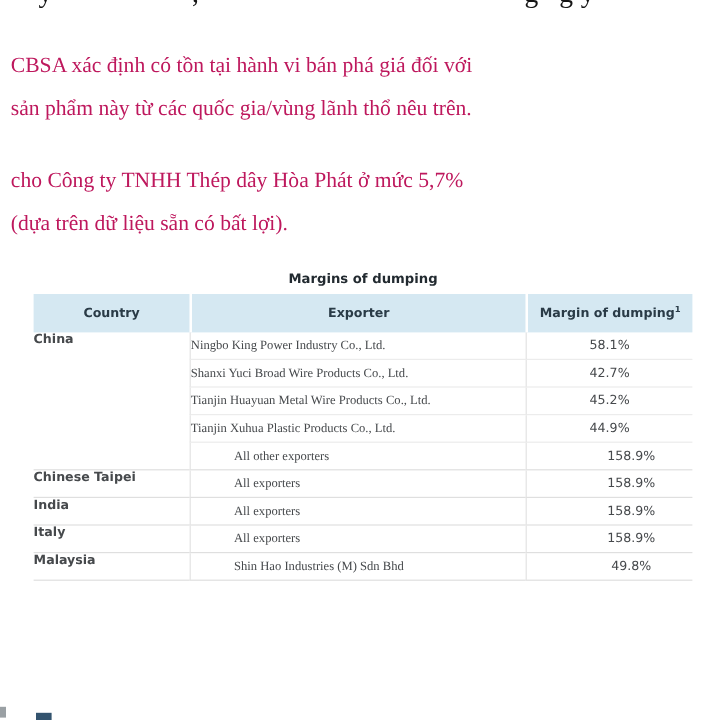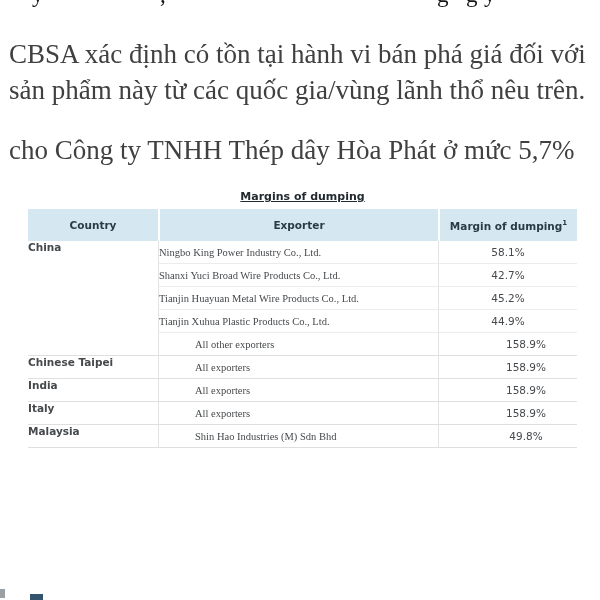--- a/index.html
+++ b/index.html
@@ -22,7 +22,7 @@
 
   .para { margin:0 6px 0 9px; }
   .para .line {
-    font-size:27px; line-height:36px; white-space:nowrap; color:#404040;
+    font-size:18px; line-height:36px; white-space:nowrap; color:#be185d;
   }
   .para-1 { margin-top:28px; }
   .para-2 { margin-top:24px; }

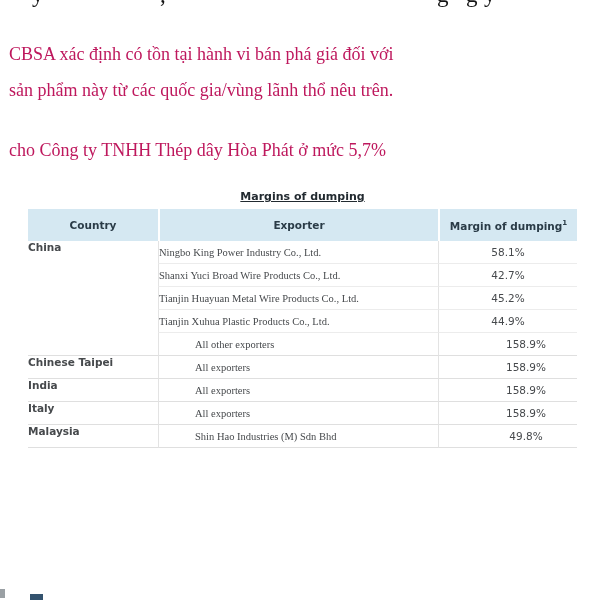--- a/index.html
+++ b/index.html
@@ -91,6 +91,7 @@
 
 <div class="para para-2">
   <div class="line">cho Công ty TNHH Thép dây Hòa Phát ở mức 5,7%</div>
+  <div class="line">(dựa trên dữ liệu sẵn có bất lợi).</div>
 </div>
 
 <div class="tbl-title">Margins of dumping</div>

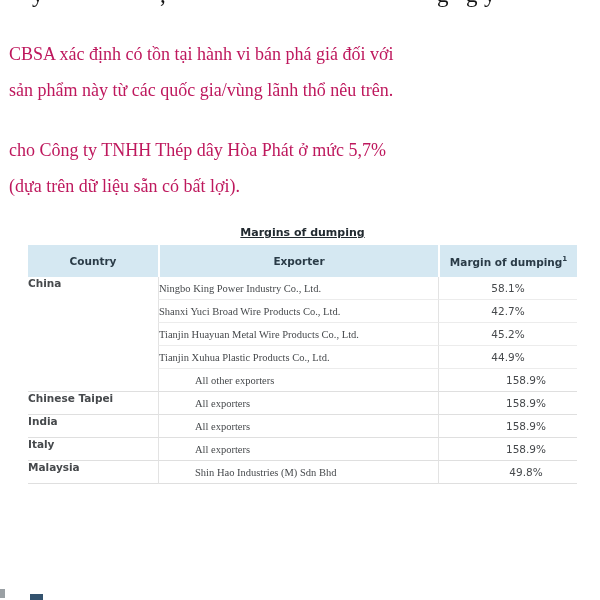--- a/index.html
+++ b/index.html
@@ -31,7 +31,6 @@
     margin-top:22px; width:549px; margin-left:28px;
     text-align:center; font-weight:bold; font-size:11px; color:#222a30;
     font-family:"DejaVu Sans", sans-serif;
-    text-decoration:underline;
   }
   .tbl-wrap { margin:6px 0 0 28px; }
   table.margins {

